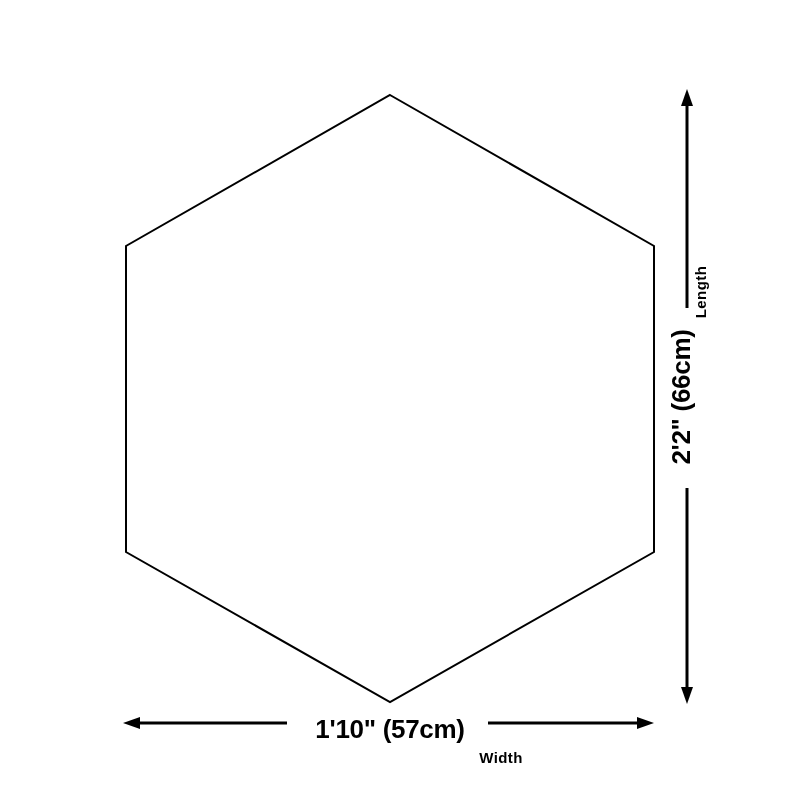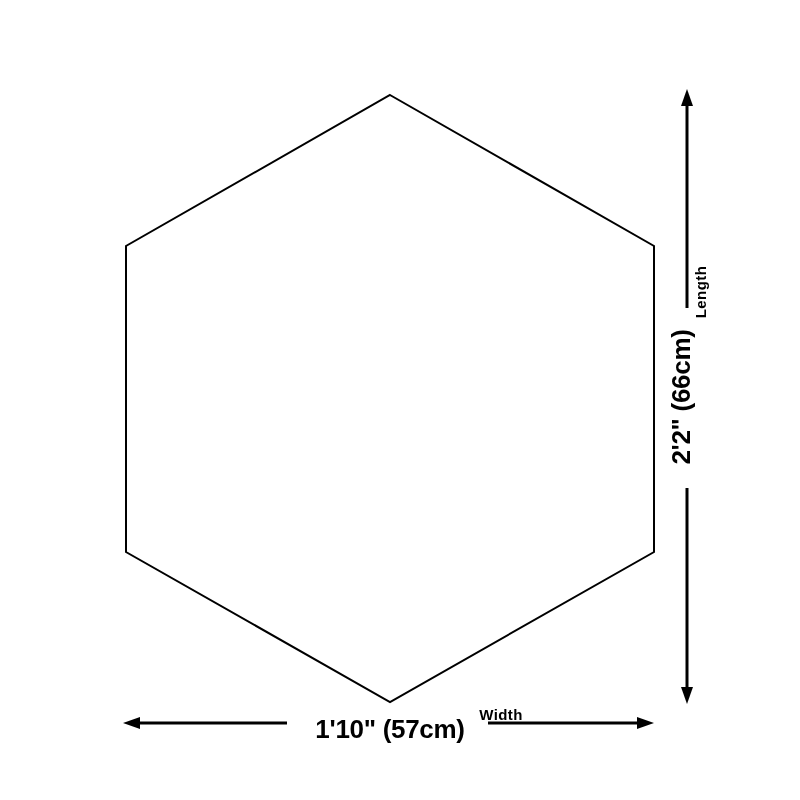--- a/index.html
+++ b/index.html
@@ -42,7 +42,7 @@
     transform: translate(-50%, -50%) rotate(-90deg);
   }
   .pos-width-value  { left: 390px; top: 729px; }
-  .pos-width-name   { left: 501px; top: 714px; }
+  .pos-width-name   { left: 501px; top: 757px; }
   .pos-length-value { left: 681px; top: 397px; }
   .pos-length-name  { left: 700px; top: 292px; }
 </style>

